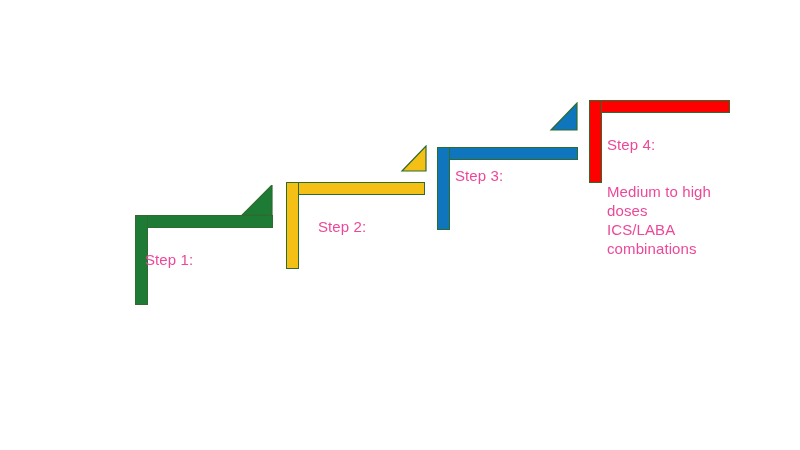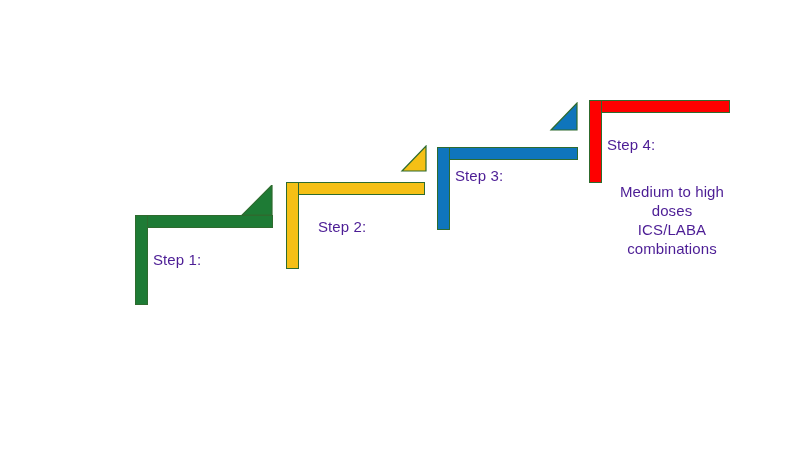--- a/index.html
+++ b/index.html
@@ -59,7 +59,7 @@
   
   .step-text {
     position: absolute;
-    color: #4c1d95;
+    color: #ec4899;
     font-size: 15px;
     line-height: 19px;
     letter-spacing: 0.1px;

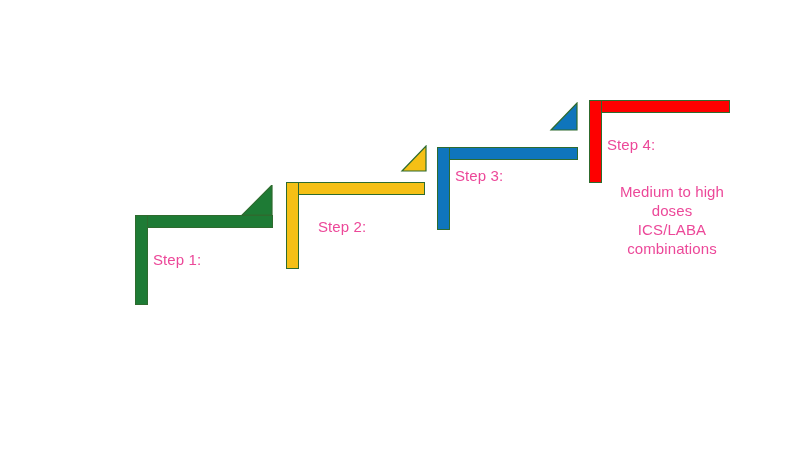--- a/index.html
+++ b/index.html
@@ -71,7 +71,6 @@
   }
   .step-body {
     display: block;
-    text-align: center;
   }
 </style>
 </head>

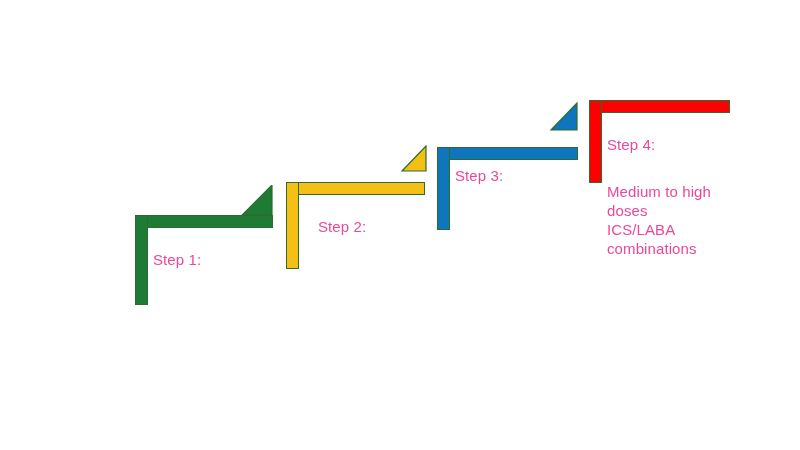--- a/index.html
+++ b/index.html
@@ -83,7 +83,7 @@
       <div class="bar-h" style="width:138px; background:#1e7b35;"></div>
       <div class="bar-v" style="height:90px; background:#1e7b35;"></div>
     </div>
-    <div class="step-text" style="left:18px; top:16px; width:130px;">
+    <div class="step-text" style="left:10px; top:16px; width:130px;">
       <span class="step-title">Step 1:</span>
     </div>
   </div>

